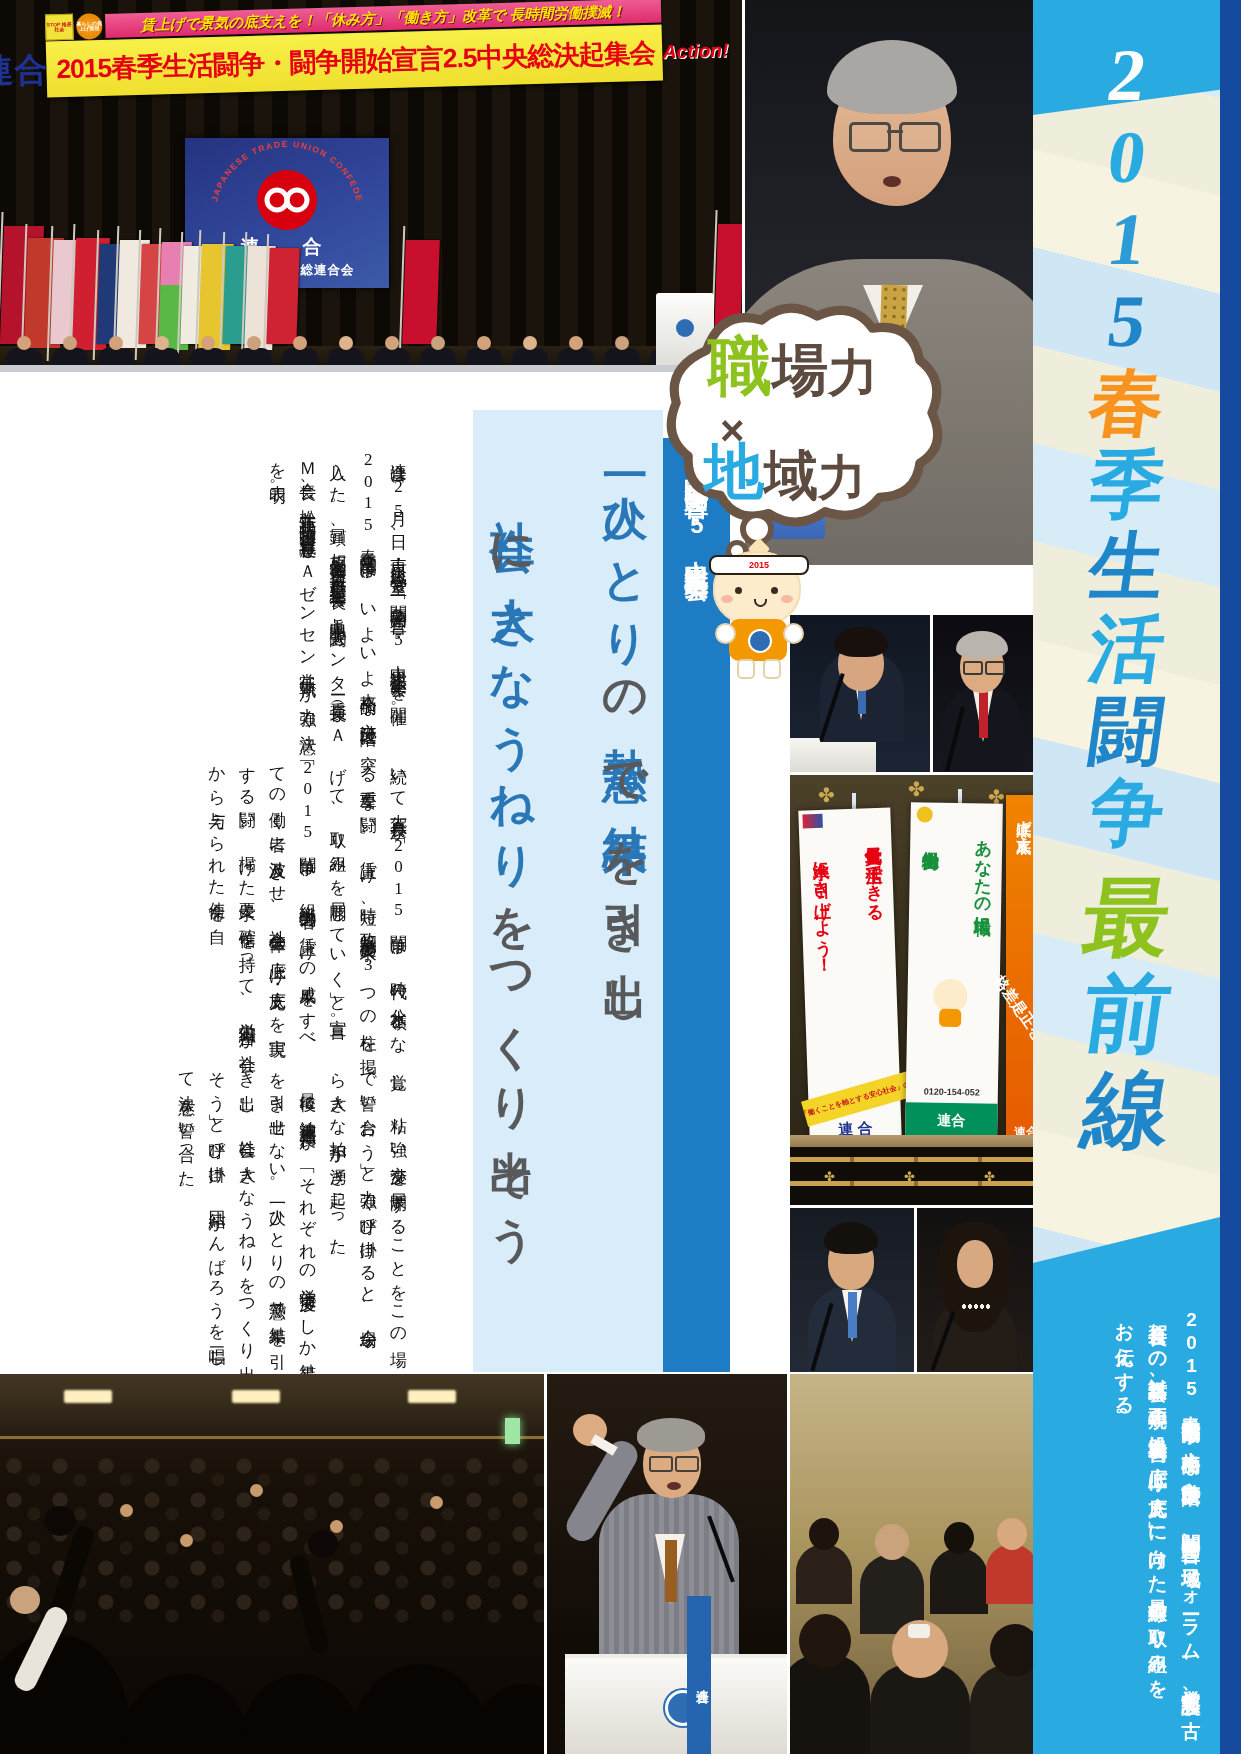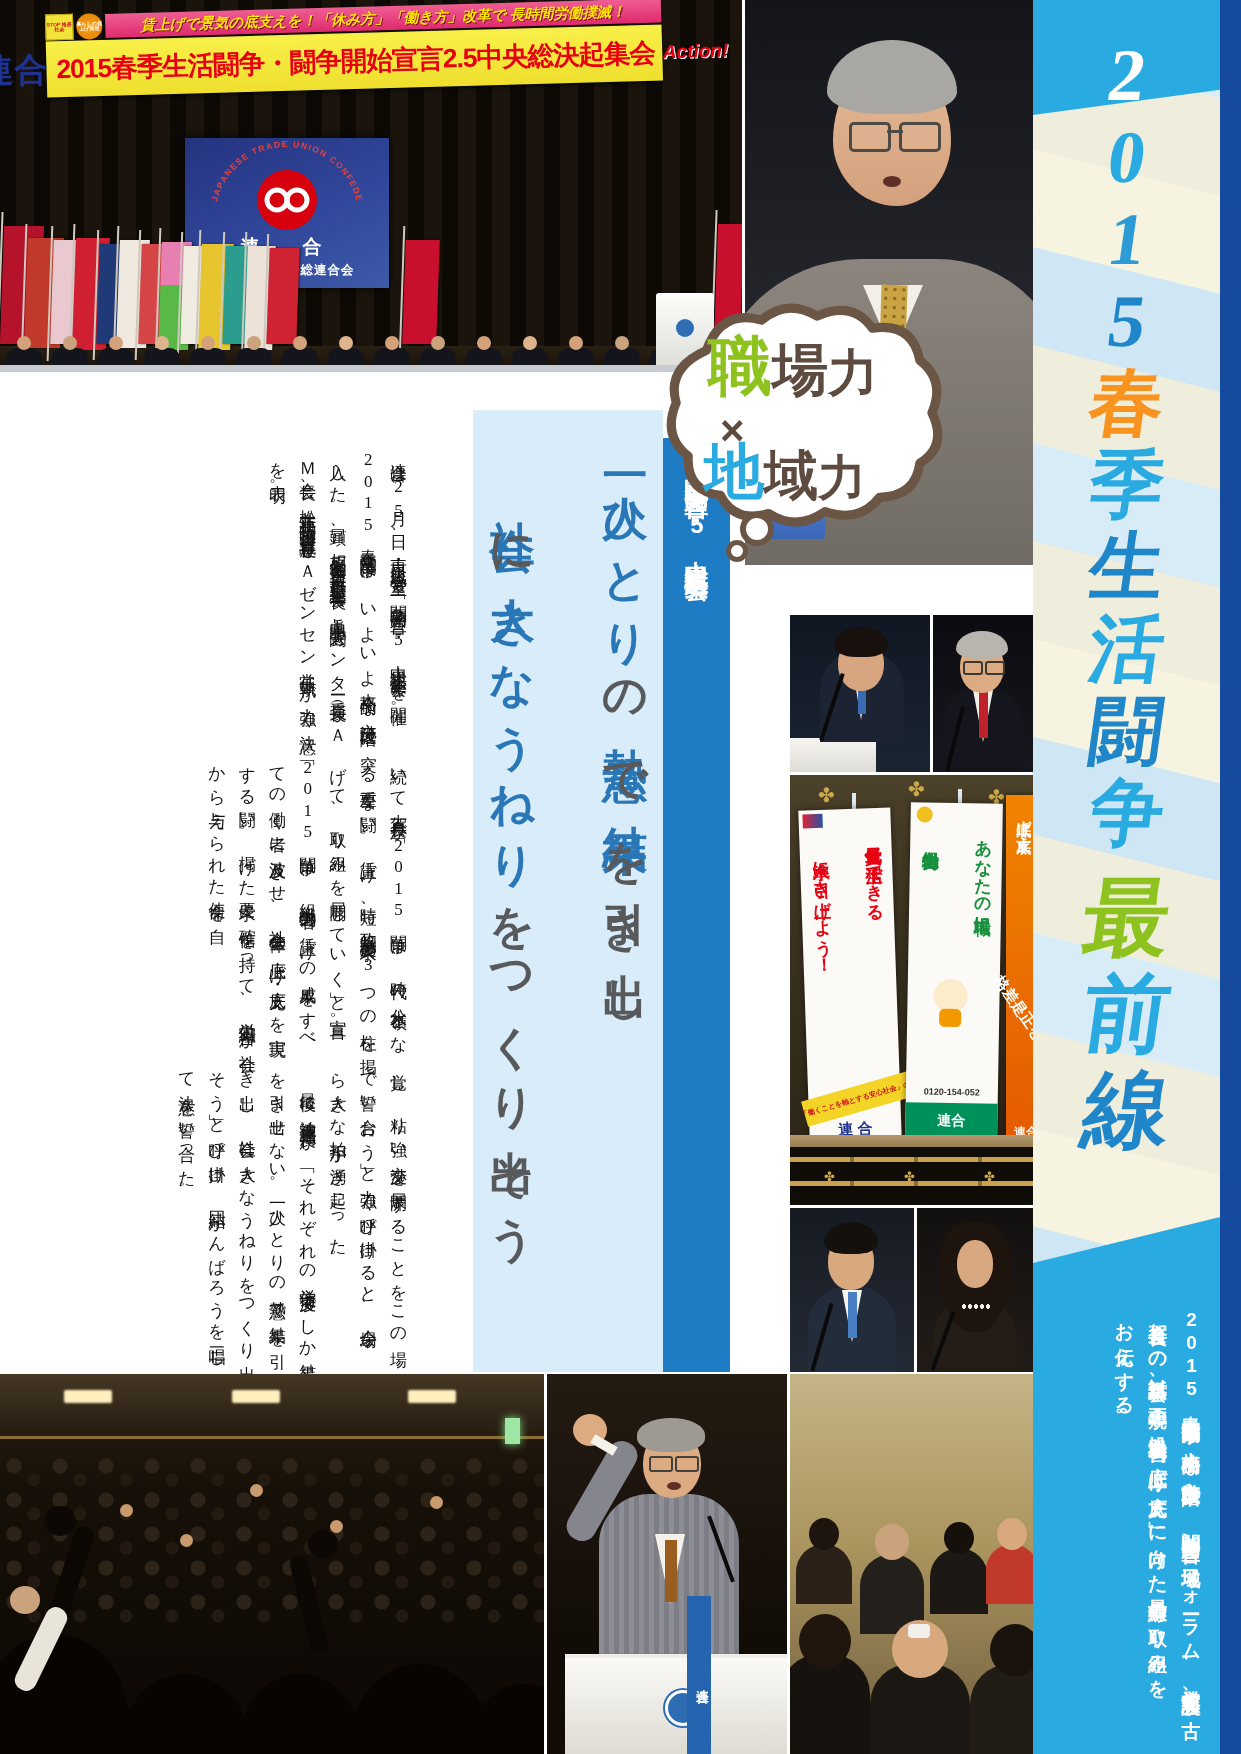--- a/index.html
+++ b/index.html
@@ -322,6 +322,25 @@
   <div class="ab tail1"></div>
   <div class="ab tail2"></div>
 
+  <div class="ab mascot">
+    <div class="m-top"></div>
+    <div class="m-head"></div>
+    <div class="m-band">
+        <span>2015</span>
+      </div>
+    <div class="m-eye" style="left:30px;"></div>
+    <div class="m-eye" style="left:66px;"></div>
+    <div class="m-cheek" style="left:16px;"></div>
+    <div class="m-cheek" style="left:76px;"></div>
+    <div class="m-mouth"></div>
+    <div class="m-body">
+        <div class="m-chest"></div>
+      </div>
+    <div class="m-arm" style="left:10px;"></div>
+    <div class="m-arm" style="left:78px;"></div>
+    <div class="m-leg" style="left:32px;"></div>
+    <div class="m-leg" style="left:58px;"></div>
+  </div>
 
   <div class="ab label-strip">
     <div class="lt vtext">闘争開始宣言2・5中央総決起集会</div>

